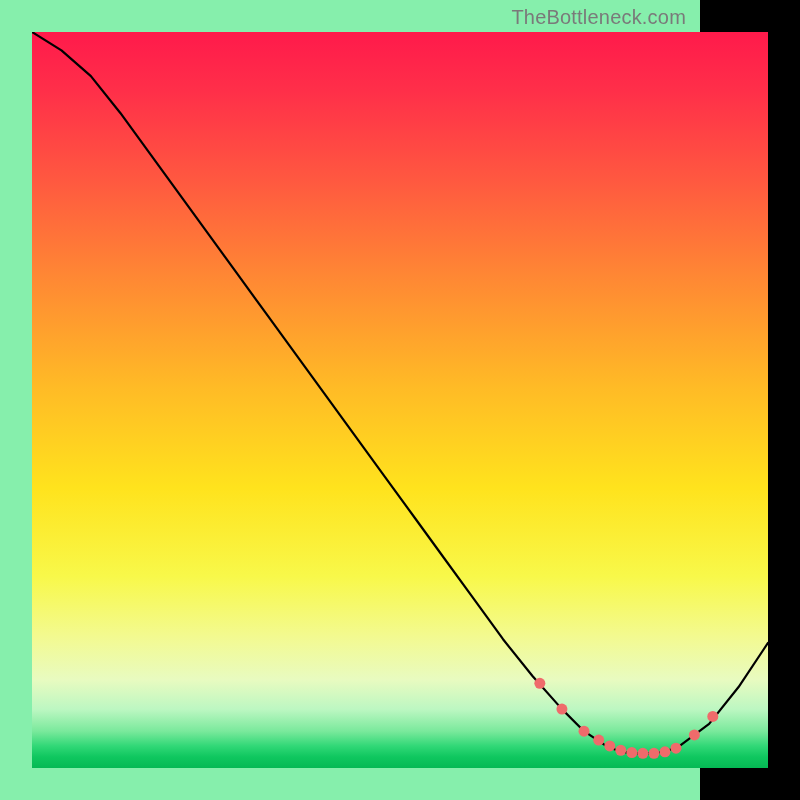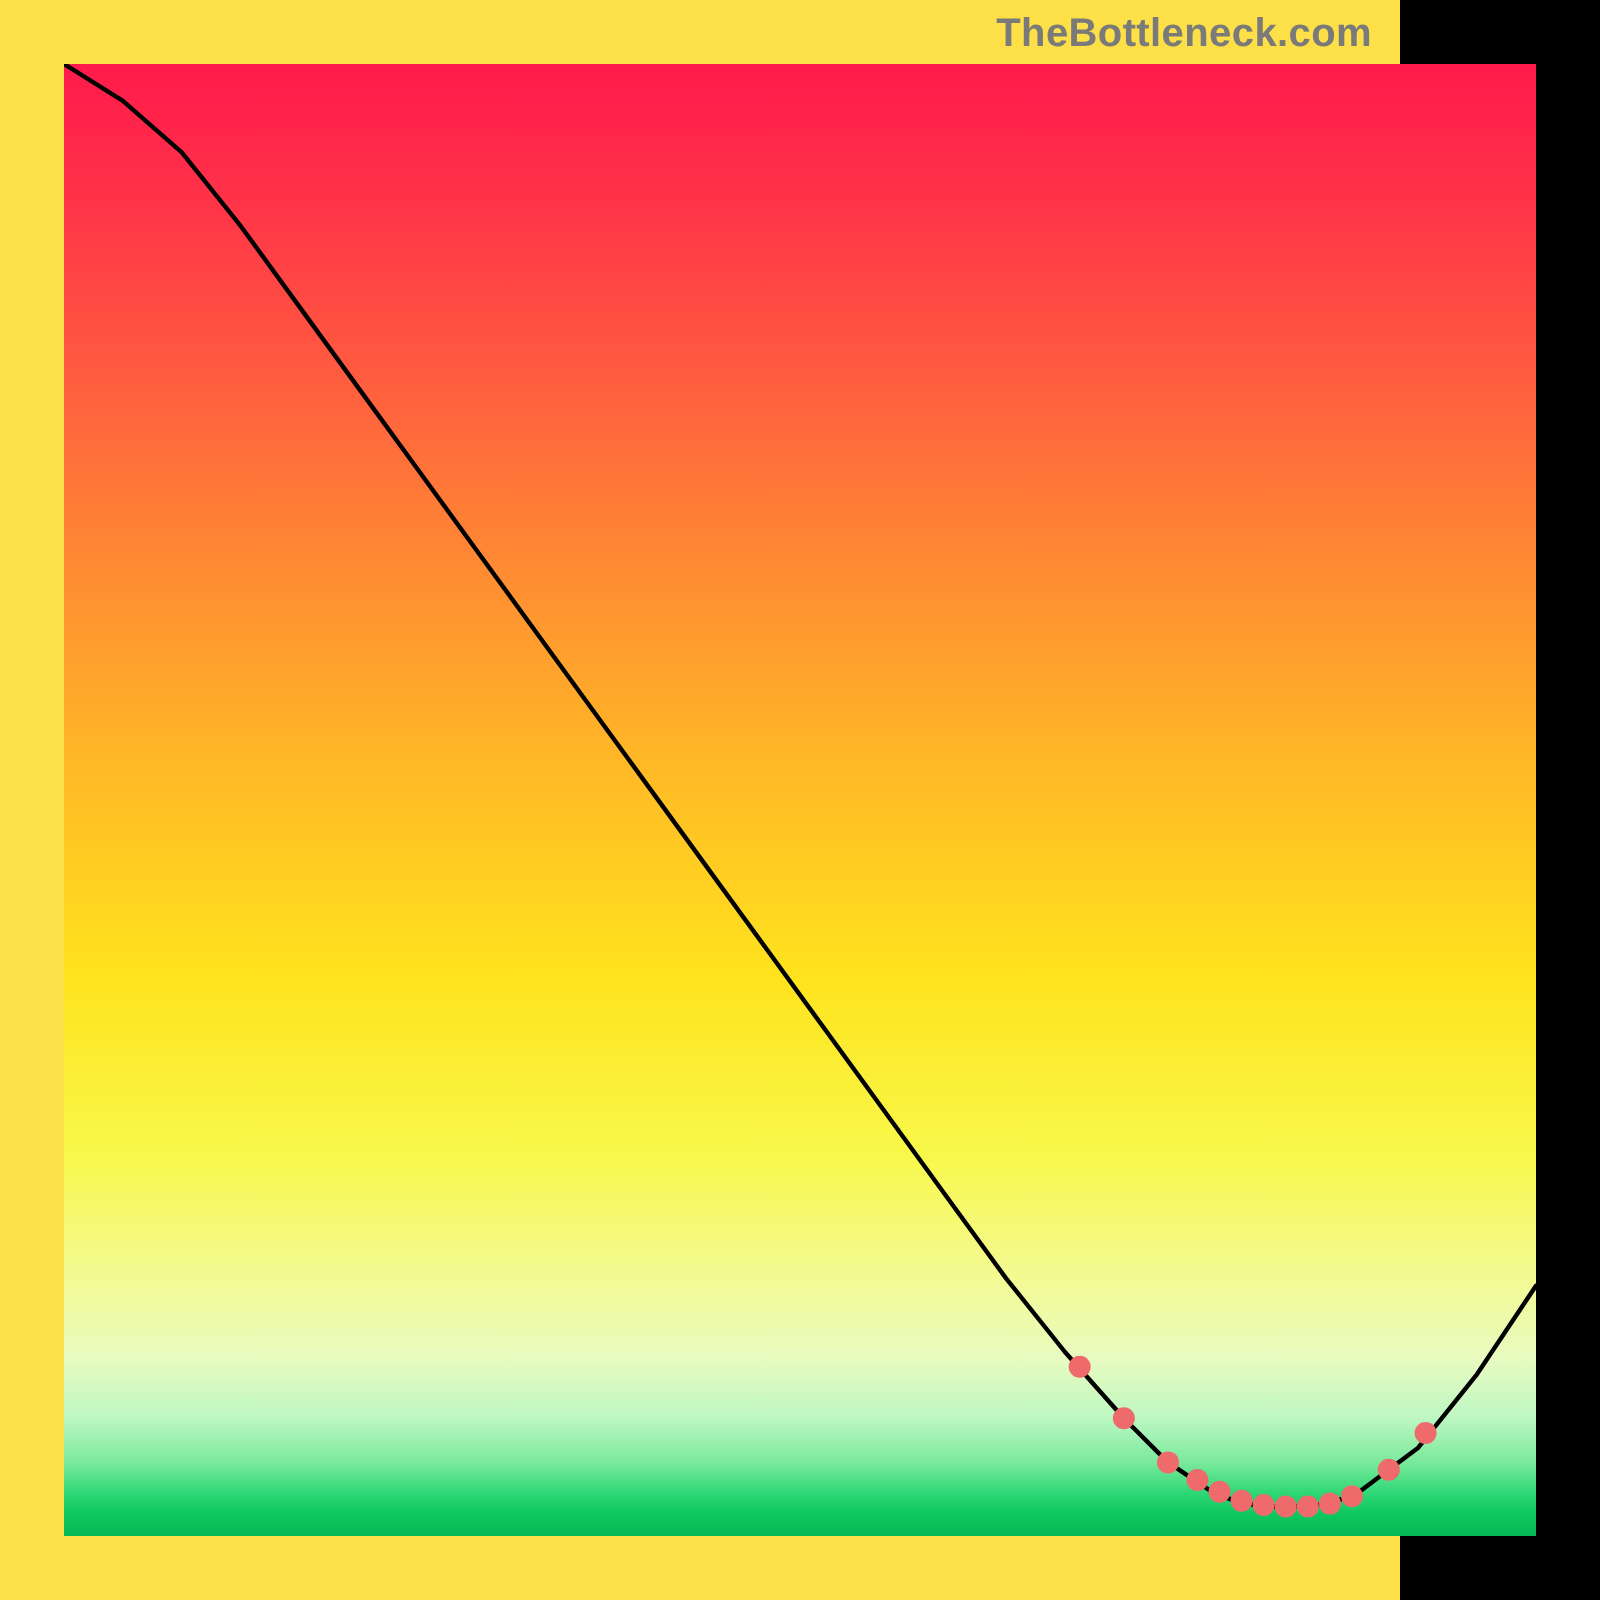--- a/index.html
+++ b/index.html
@@ -15,8 +15,7 @@
     position: relative;
     width: 700px;
     height: 800px;
-    background: #fde047;
-    font-weight: bold;
+    background: #86efac;
   }
   .plot {
     position: absolute;

